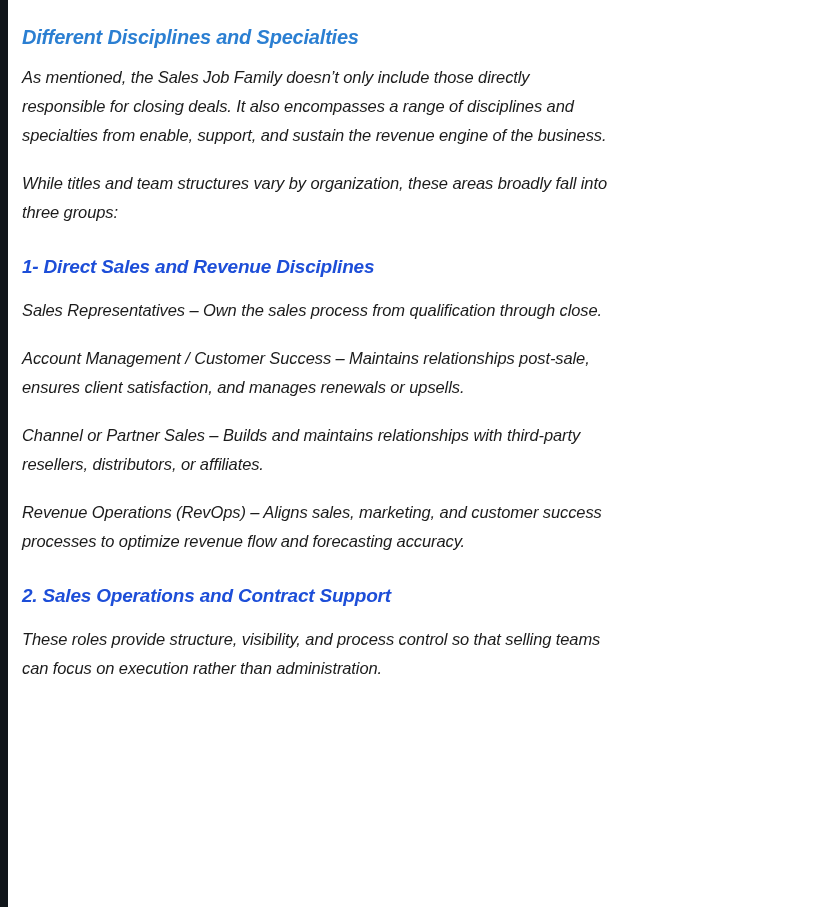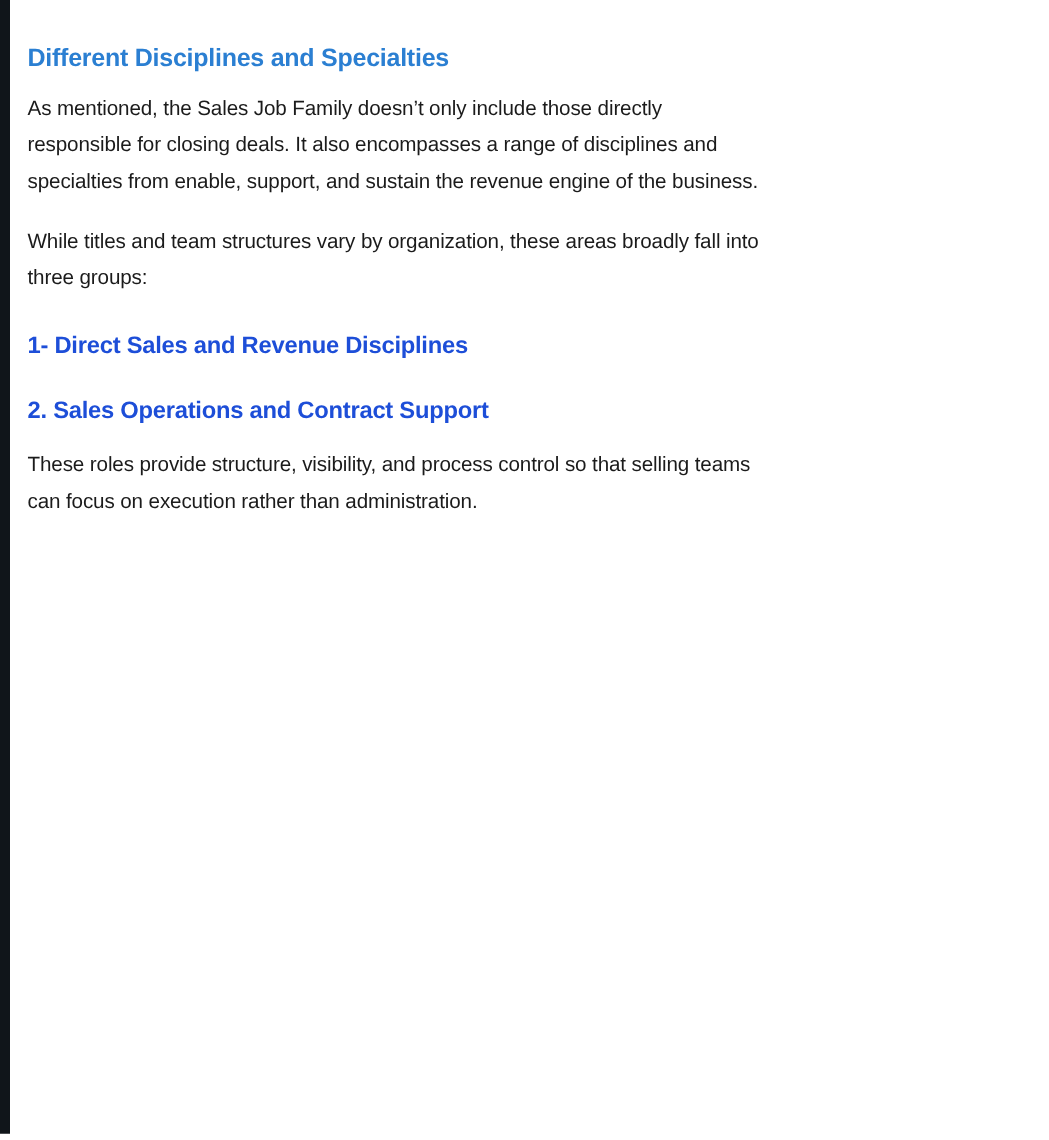--- a/index.html
+++ b/index.html
@@ -22,9 +22,10 @@
     background:var(--edge-bar);
   }
   .content{
-    position:absolute;left:22px;top:14px;
+    position:absolute;left:22px;top:4px;
     width:770px;
     padding-top:20px;
+    font-style:italic;
   }
   h1.article-title{
     margin:0 0 13px 0;

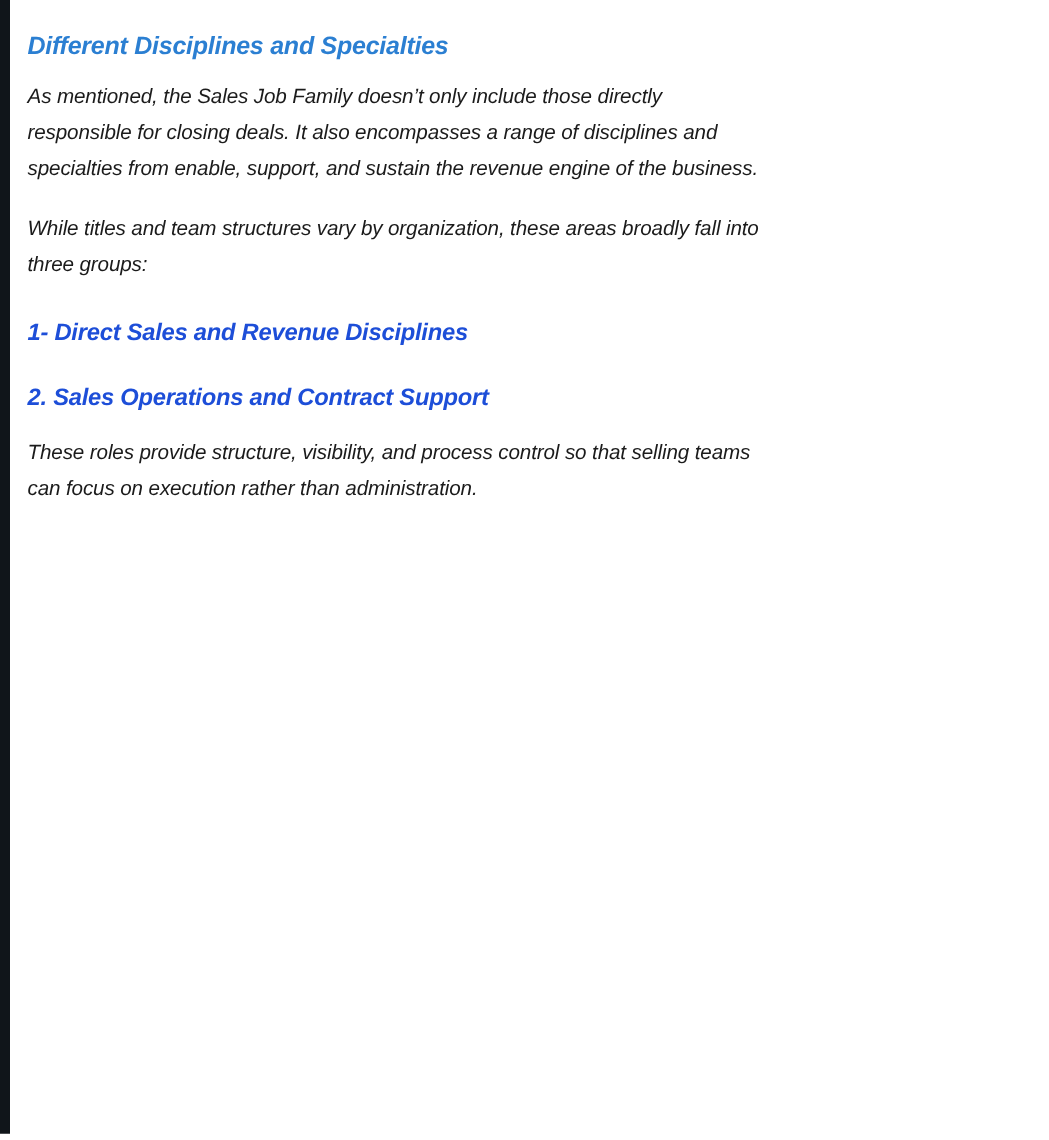--- a/index.html
+++ b/index.html
@@ -67,6 +67,7 @@
   <h2 class="section-heading">1- Direct Sales and Revenue Disciplines</h2>
 
 
+  <p class="body-para">Sales Representatives – Own the sales process from qualification through close.</p>
 
 
 

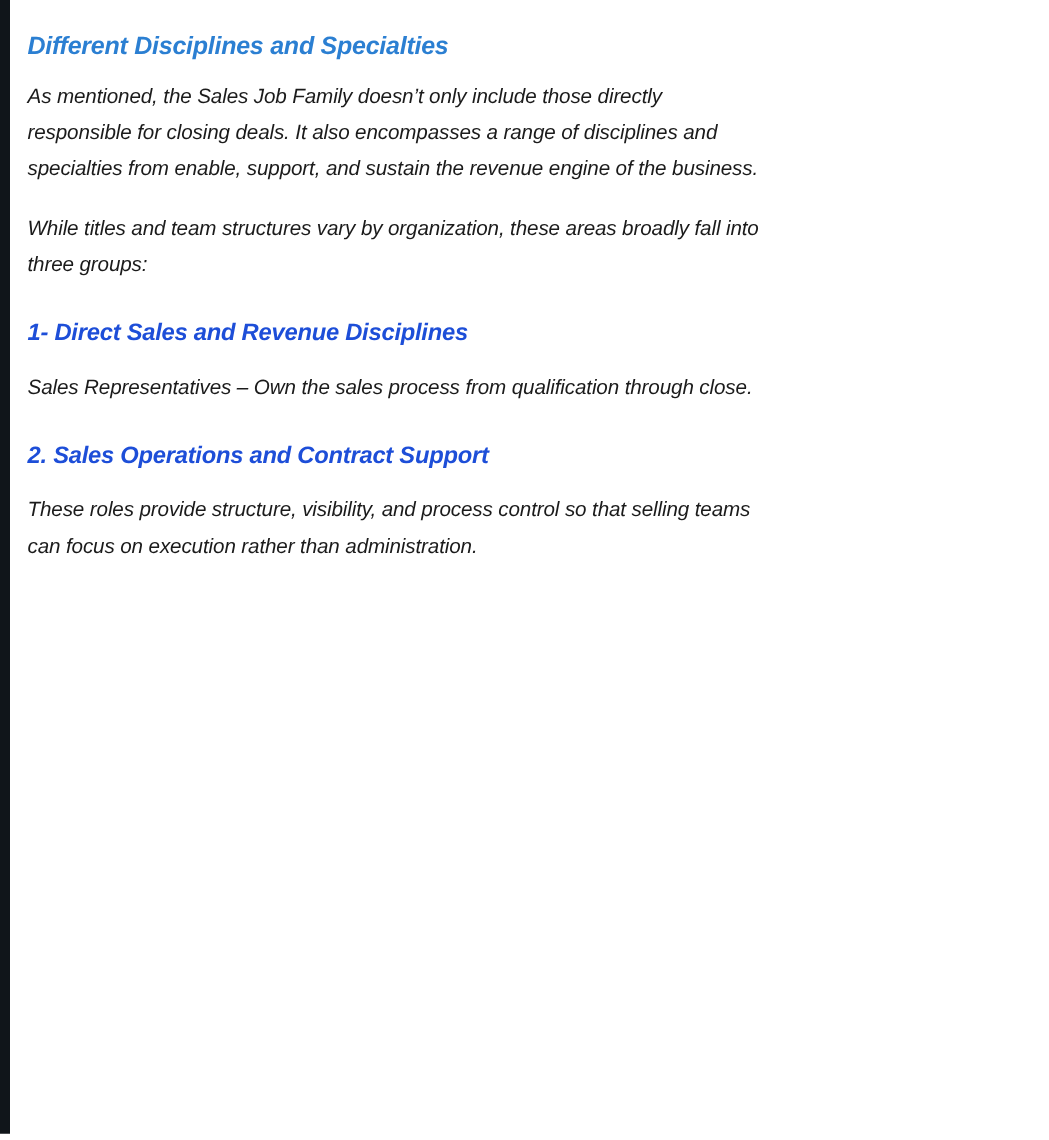--- a/index.html
+++ b/index.html
@@ -69,6 +69,8 @@
 
   <p class="body-para">Sales Representatives – Own the sales process from qualification through close.</p>
 
+  <p class="body-para">Account Management / Customer Success – Maintains relationships post-sale,
+ensures client satisfaction, and manages renewals or upsells.</p>
 
 
 

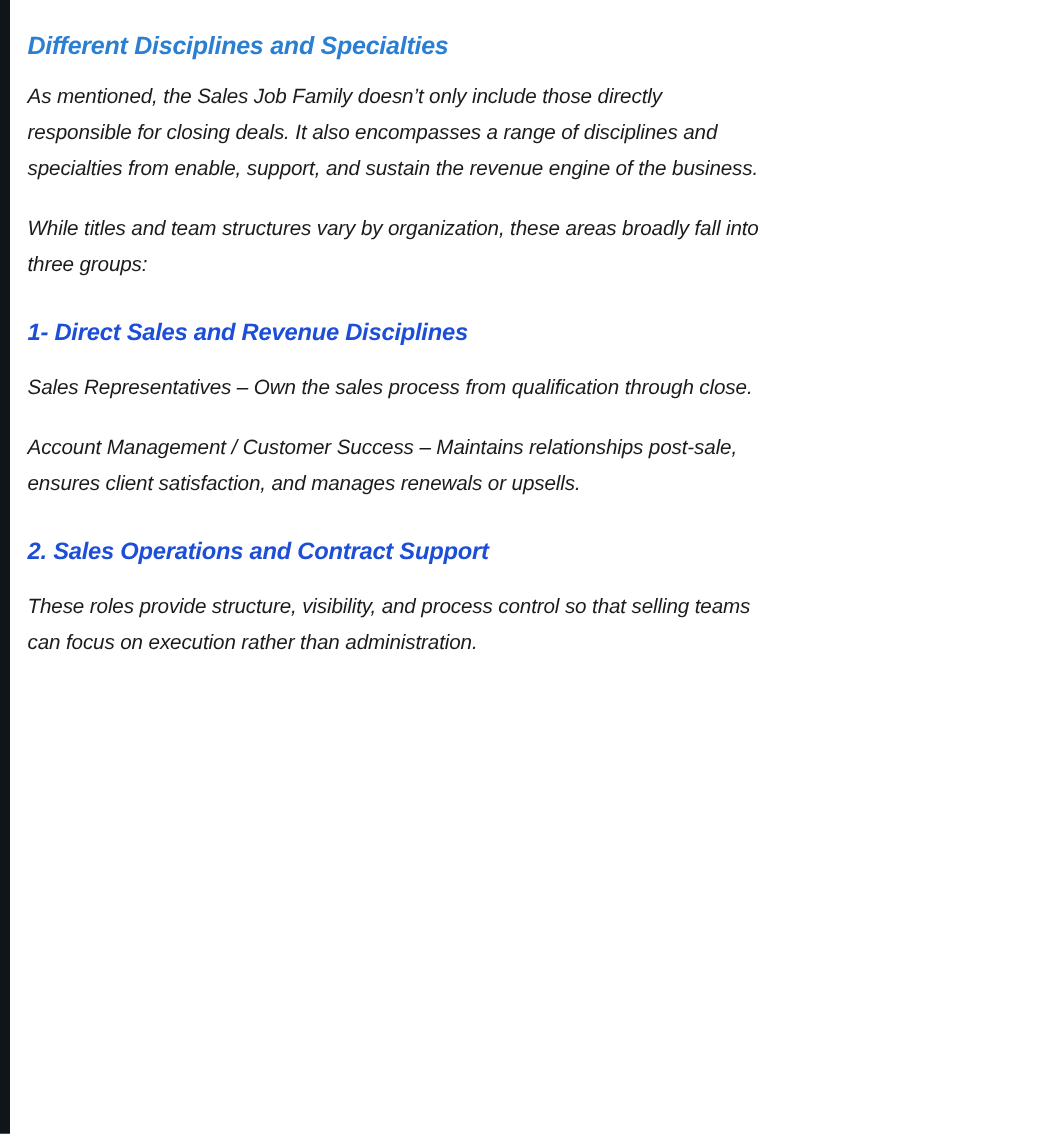--- a/index.html
+++ b/index.html
@@ -73,6 +73,8 @@
 ensures client satisfaction, and manages renewals or upsells.</p>
 
 
+  <p class="body-para">Channel or Partner Sales – Builds and maintains relationships with third-party
+resellers, distributors, or affiliates.</p>
 
 
   <h2 class="section-heading">2. Sales Operations and Contract Support</h2>

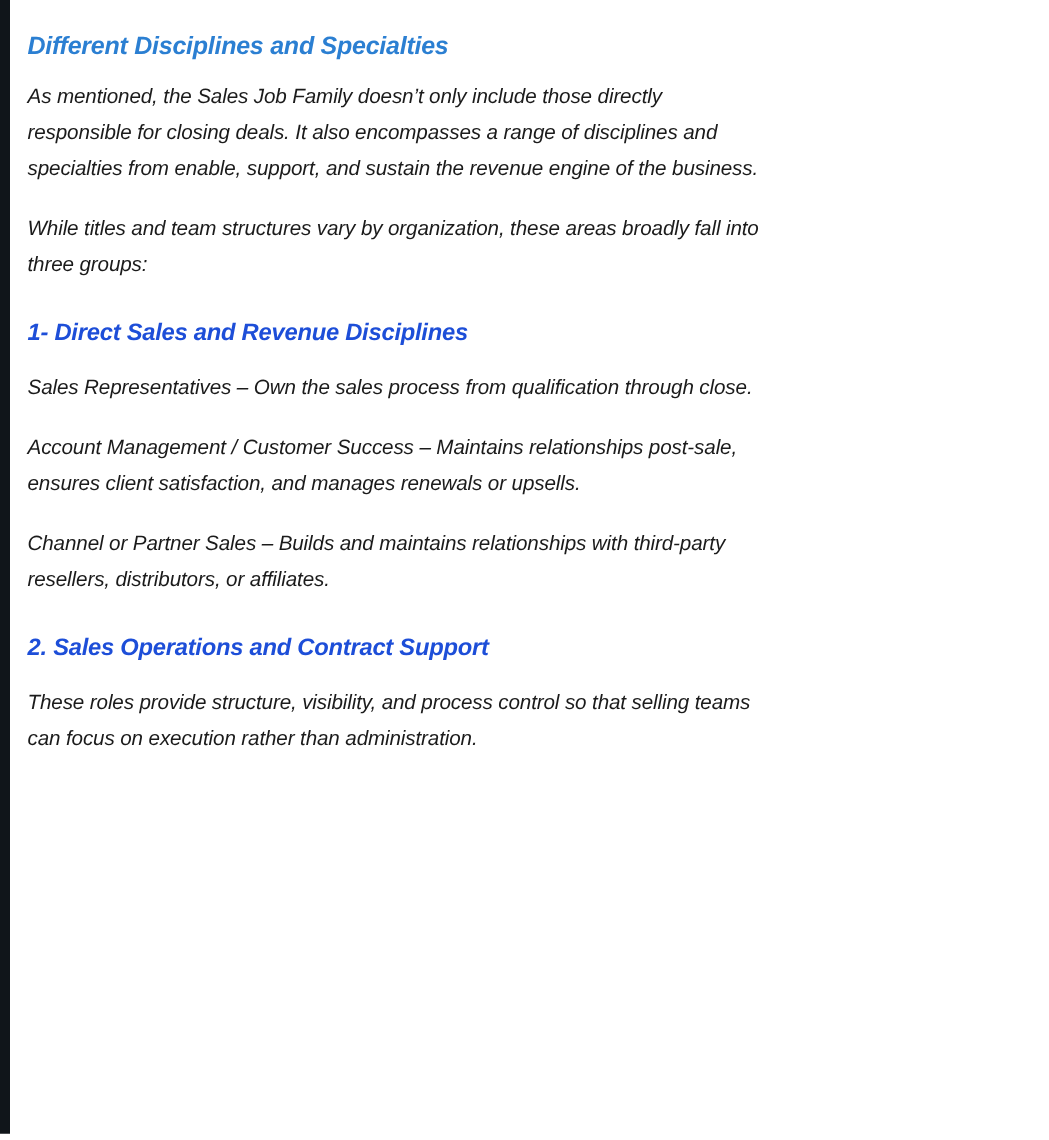--- a/index.html
+++ b/index.html
@@ -76,6 +76,8 @@
   <p class="body-para">Channel or Partner Sales – Builds and maintains relationships with third-party
 resellers, distributors, or affiliates.</p>
 
+  <p class="body-para">Revenue Operations (RevOps) – Aligns sales, marketing, and customer success
+processes to optimize revenue flow and forecasting accuracy.</p>
 
   <h2 class="section-heading">2. Sales Operations and Contract Support</h2>
 

